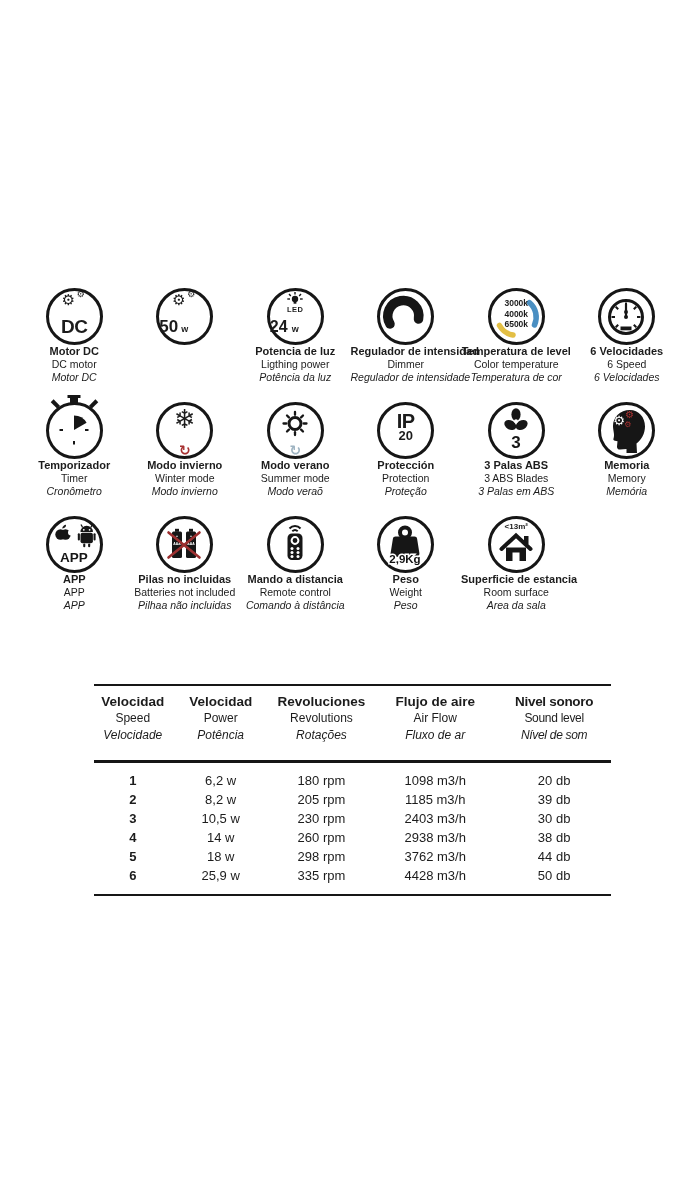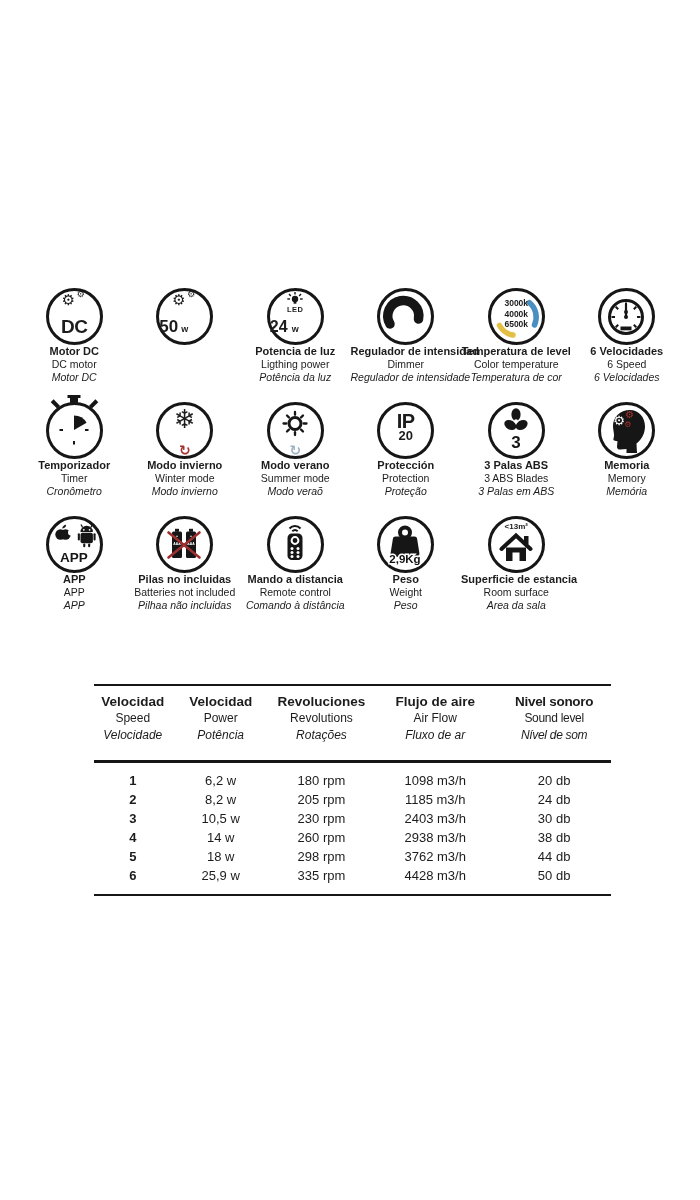--- a/index.html
+++ b/index.html
@@ -438,7 +438,7 @@
         <td>8,2 w</td>
         <td>205 rpm</td>
         <td>1185 m3/h</td>
-        <td>24 db</td>
+        <td>39 db</td>
       </tr>
       <tr>
         <td class="speed">3</td>

